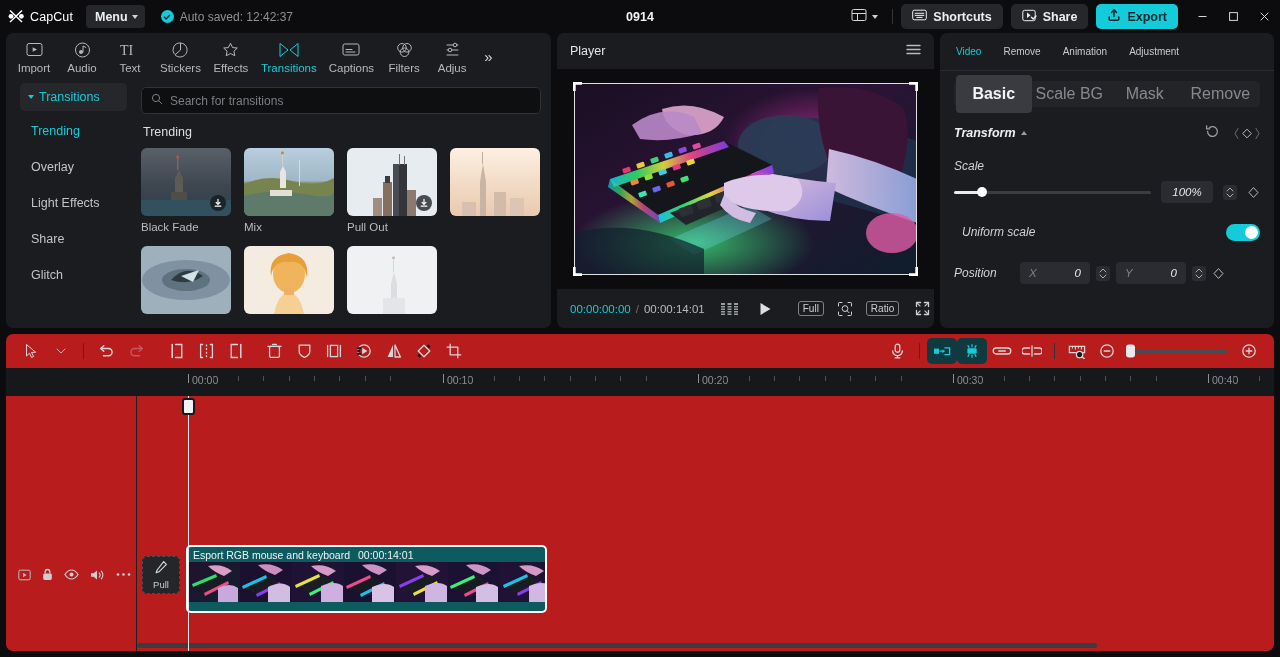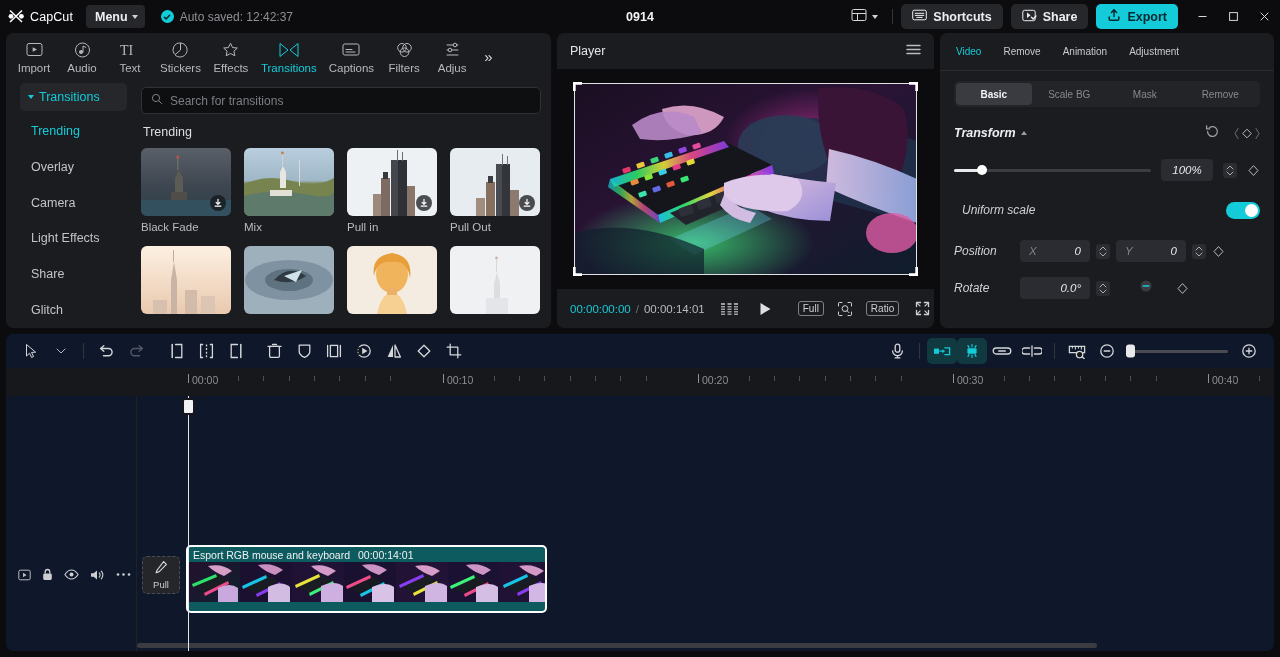--- a/index.html
+++ b/index.html
@@ -118,8 +118,8 @@
     margin: 0 14px 14px; height: 26px; background: #232428; border-radius: 5px;
     display: flex; align-items: center; padding: 2px;
   }
-  .seg-item { flex: 1; height: 22px; border-radius: 4px; display: flex; align-items: center; justify-content: center;
-    font-size: 10px; color: #86898e; cursor: pointer; }
+  .seg-item { flex: 1; height: 38px; border-radius: 4px; display: flex; align-items: center; justify-content: center;
+    font-size: 16px; color: #86898e; cursor: pointer; }
   .seg-item.active { background: #3a3b40; color: #f2f3f5; font-weight: bold; }
   .rp-body { flex: 1; padding: 0 14px; overflow: hidden; position: relative; font-style: italic; }
   .row-head { display: flex; align-items: center; height: 24px; margin-bottom: 14px; }

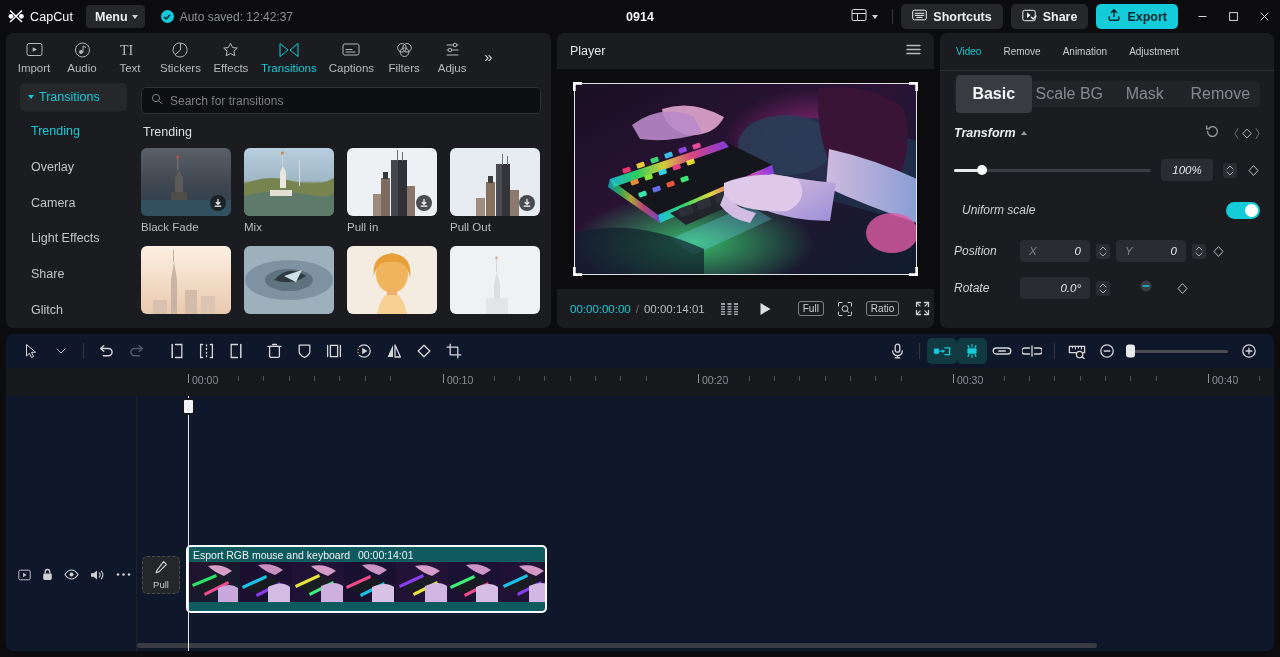--- a/index.html
+++ b/index.html
@@ -755,6 +755,7 @@
           </span>
         </div>
 
+        <div class="prop-label">Scale</div>
         <div class="slider-row">
           <div class="track">
             <div class="fill"></div>

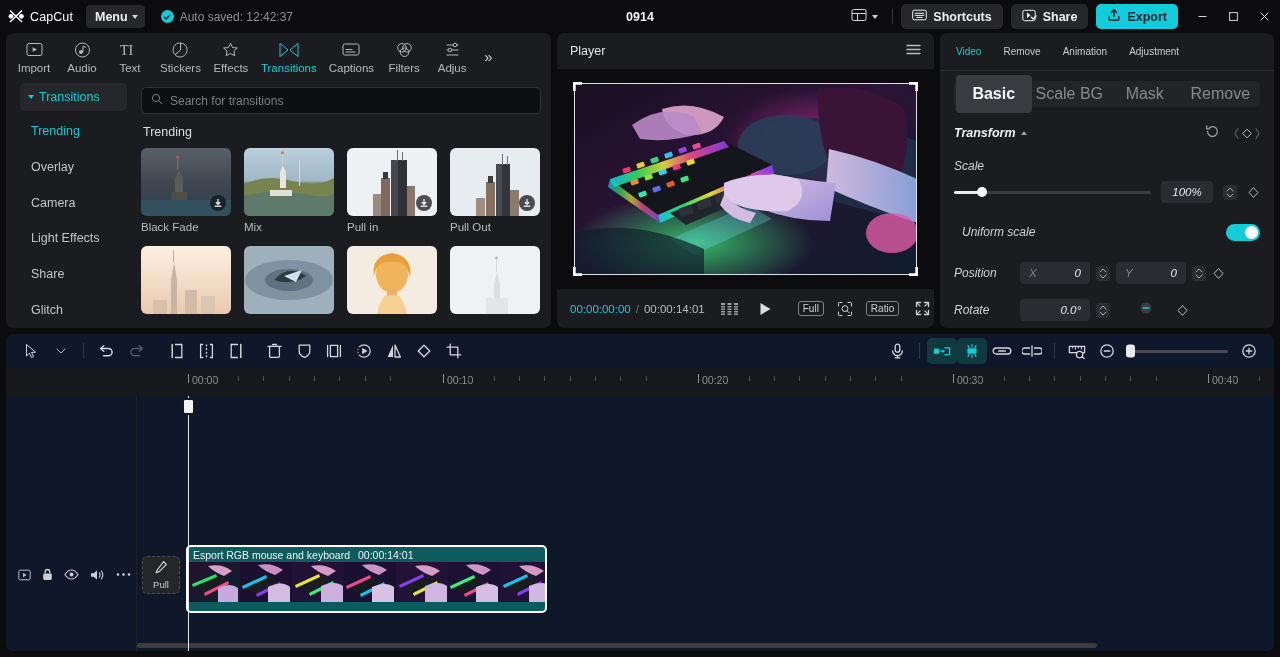--- a/index.html
+++ b/index.html
@@ -398,9 +398,6 @@
           </div>
           <div class="cat-item">
             <span>Overlay</span>
-          </div>
-          <div class="cat-item">
-            <span>Camera</span>
           </div>
           <div class="cat-item">
             <span>Light Effects</span>

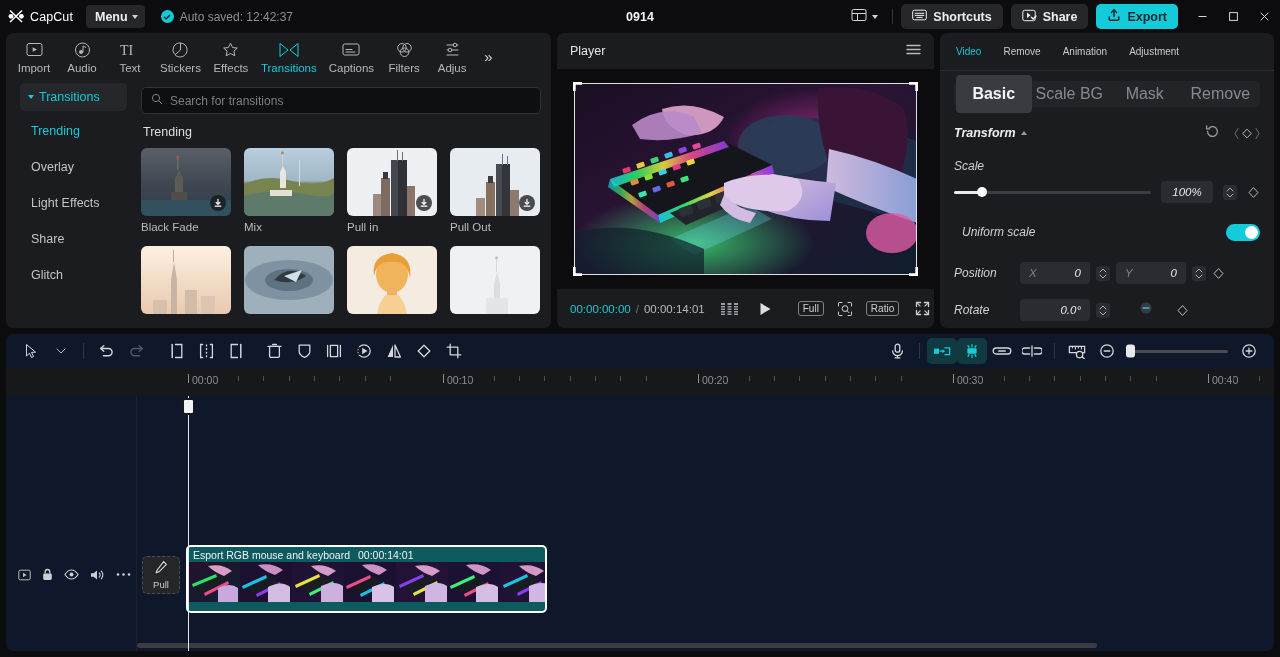--- a/index.html
+++ b/index.html
@@ -475,27 +475,6 @@
               <div class="cell-label">Mix</div>
             </div>
 
-            <div class="cell">
-              <div class="thumb">
-                <svg width="90" height="68" viewBox="0 0 90 68" preserveAspectRatio="none">
-                  <rect width="90" height="68" fill="#eef1f4"></rect>
-                  <rect x="44" y="12" width="16" height="56" fill="#2f3136"></rect>
-                  <rect x="44" y="12" width="7" height="56" fill="#44474d"></rect>
-                  <rect x="34" y="30" width="9" height="38" fill="#7d6a61"></rect>
-                  <rect x="60" y="38" width="8" height="30" fill="#8a756a"></rect>
-                  <rect x="26" y="46" width="8" height="22" fill="#9d8a7e"></rect>
-                  <rect x="50" y="2" width="1" height="11" fill="#6a6d72"></rect>
-                  <rect x="55" y="4" width="1" height="9" fill="#6a6d72"></rect>
-                  <rect x="36" y="24" width="5" height="7" fill="#36383c"></rect>
-                </svg>
-                <span class="dl">
-                  <svg width="10" height="10" viewBox="0 0 10 10">
-                      <path d="M5 1.3v5M5 6.3 3.1 4.4M5 6.3 6.9 4.4M2.2 8.2h5.6" stroke="#fff" stroke-width="1.2" fill="none" stroke-linecap="round" stroke-linejoin="round"></path>
-                    </svg>
-                </span>
-              </div>
-              <div class="cell-label">Pull in</div>
-            </div>
 
             <div class="cell">
               <div class="thumb">

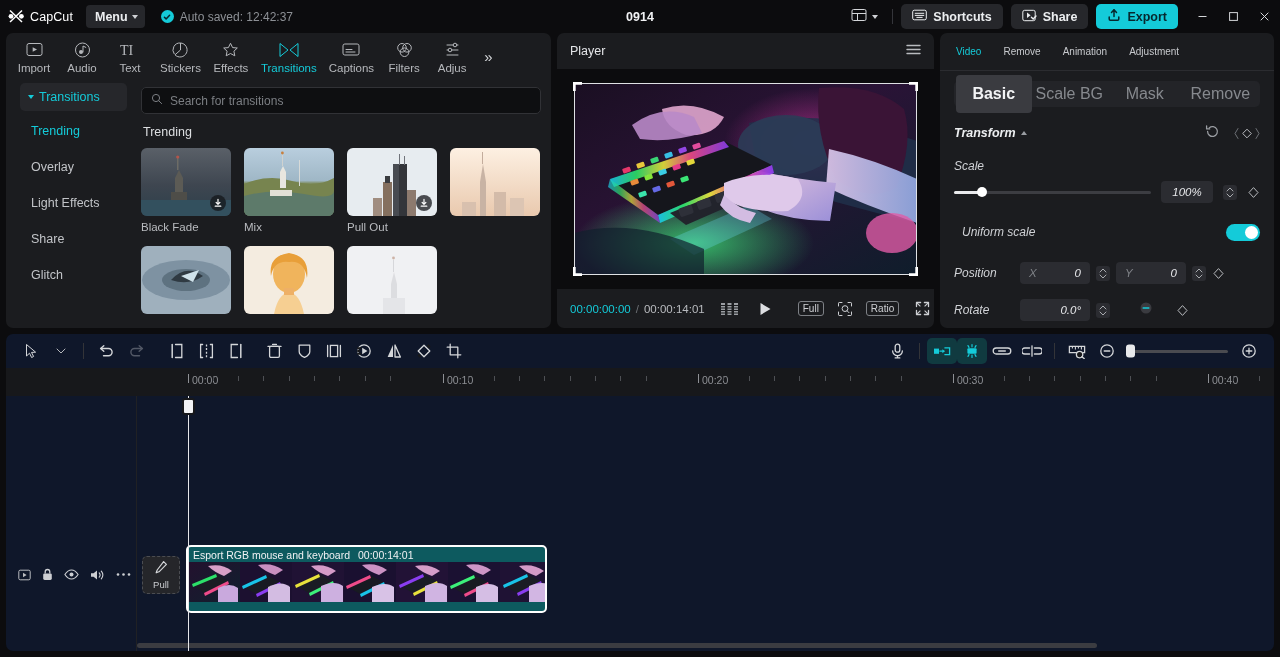--- a/index.html
+++ b/index.html
@@ -793,31 +793,6 @@
           </span>
         </div>
 
-        <div class="xy-row">
-          <span class="xy-label">Rotate</span>
-          <span class="xy-field">
-            <span class="vl">0.0°</span>
-          </span>
-          <span class="spin">
-            <svg width="8" height="5" viewBox="0 0 8 5">
-                <path d="M1 4 L4 1 L7 4" stroke="#a8abaf" fill="none" stroke-linecap="round" stroke-linejoin="round"></path>
-              </svg>
-            <svg width="8" height="5" viewBox="0 0 8 5">
-                <path d="M1 1 L4 4 L7 1" stroke="#a8abaf" fill="none" stroke-linecap="round" stroke-linejoin="round"></path>
-              </svg>
-          </span>
-          <span style="margin-left:22px">
-            <svg width="16" height="14" viewBox="0 0 16 14">
-                <circle cx="8" cy="7" r="5.5" fill="#3a3b40"></circle>
-                <path d="M5.2 7h5.6" stroke="#14cbd9" stroke-width="1.6" stroke-linecap="round"></path>
-              </svg>
-          </span>
-          <span class="kf" style="margin-left:16px">
-            <svg width="13" height="13" viewBox="0 0 13 13">
-                <path d="M6.5 1.6 L11 6.5 L6.5 11.4 L2 6.5z" stroke="#b9bbbf" fill="none" stroke-linejoin="round"></path>
-              </svg>
-          </span>
-        </div>
       </div>
     </div>
   </div>

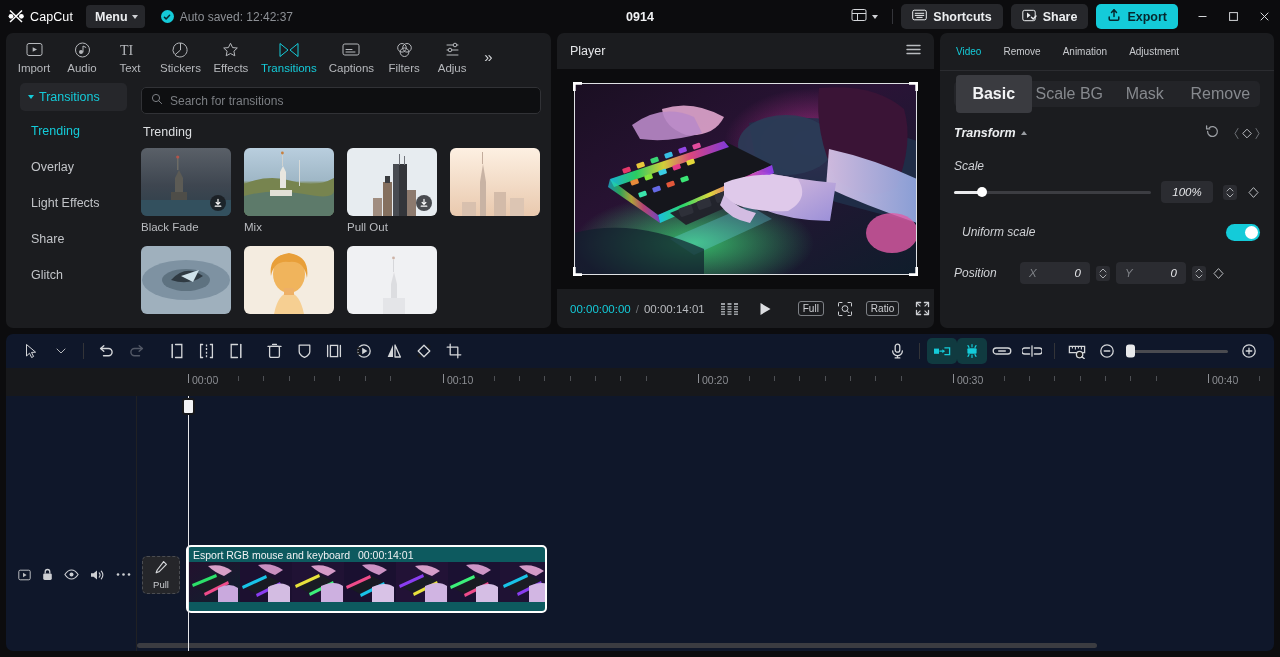--- a/index.html
+++ b/index.html
@@ -151,7 +151,7 @@
   .xy-field .vl { margin-left: auto; color: #e6e7ea; }
 
   
-  .timeline { flex: 1; margin: 6px 6px 6px; background: #0f172a; border-radius: 7px; display: flex; flex-direction: column; overflow: hidden; }
+  .timeline { flex: 1; margin: 6px 6px 6px; background: #b91c1c; border-radius: 7px; display: flex; flex-direction: column; overflow: hidden; }
   .tl-toolbar { height: 34px; display: flex; align-items: center; padding: 0 10px; gap: 0; }
   .tool { width: 30px; height: 26px; display: flex; align-items: center; justify-content: center; cursor: pointer; border-radius: 4px; }
   .tool.dim { opacity: .34; }

